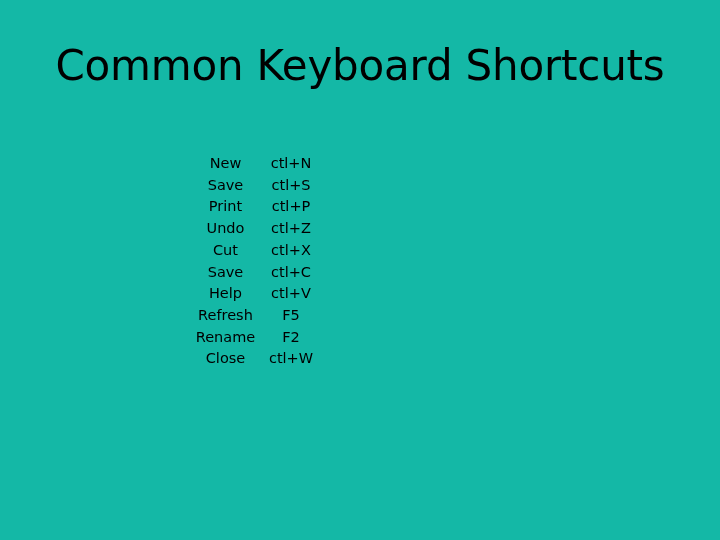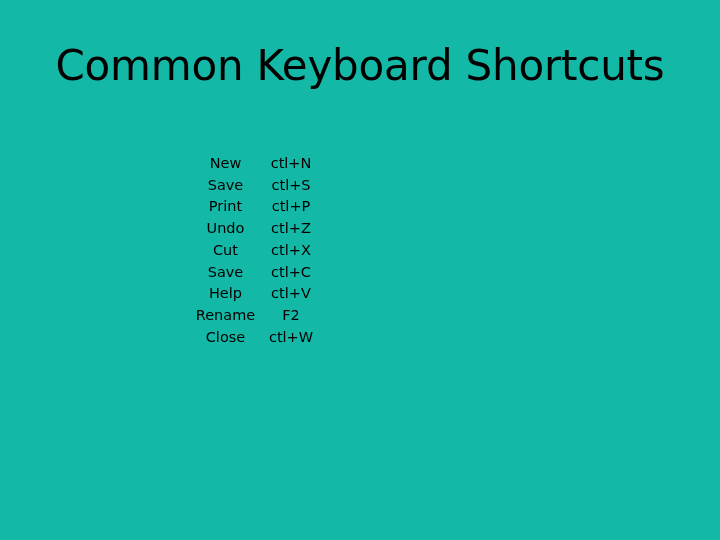--- a/index.html
+++ b/index.html
@@ -108,6 +108,10 @@
           <td class="key-cell">ctl+V</td>
         </tr>
         <tr>
+          <td class="cmd-cell">Refresh</td>
+          <td class="key-cell">F5</td>
+        </tr>
+        <tr>
           <td class="cmd-cell">Rename</td>
           <td class="key-cell">F2</td>
         </tr>

